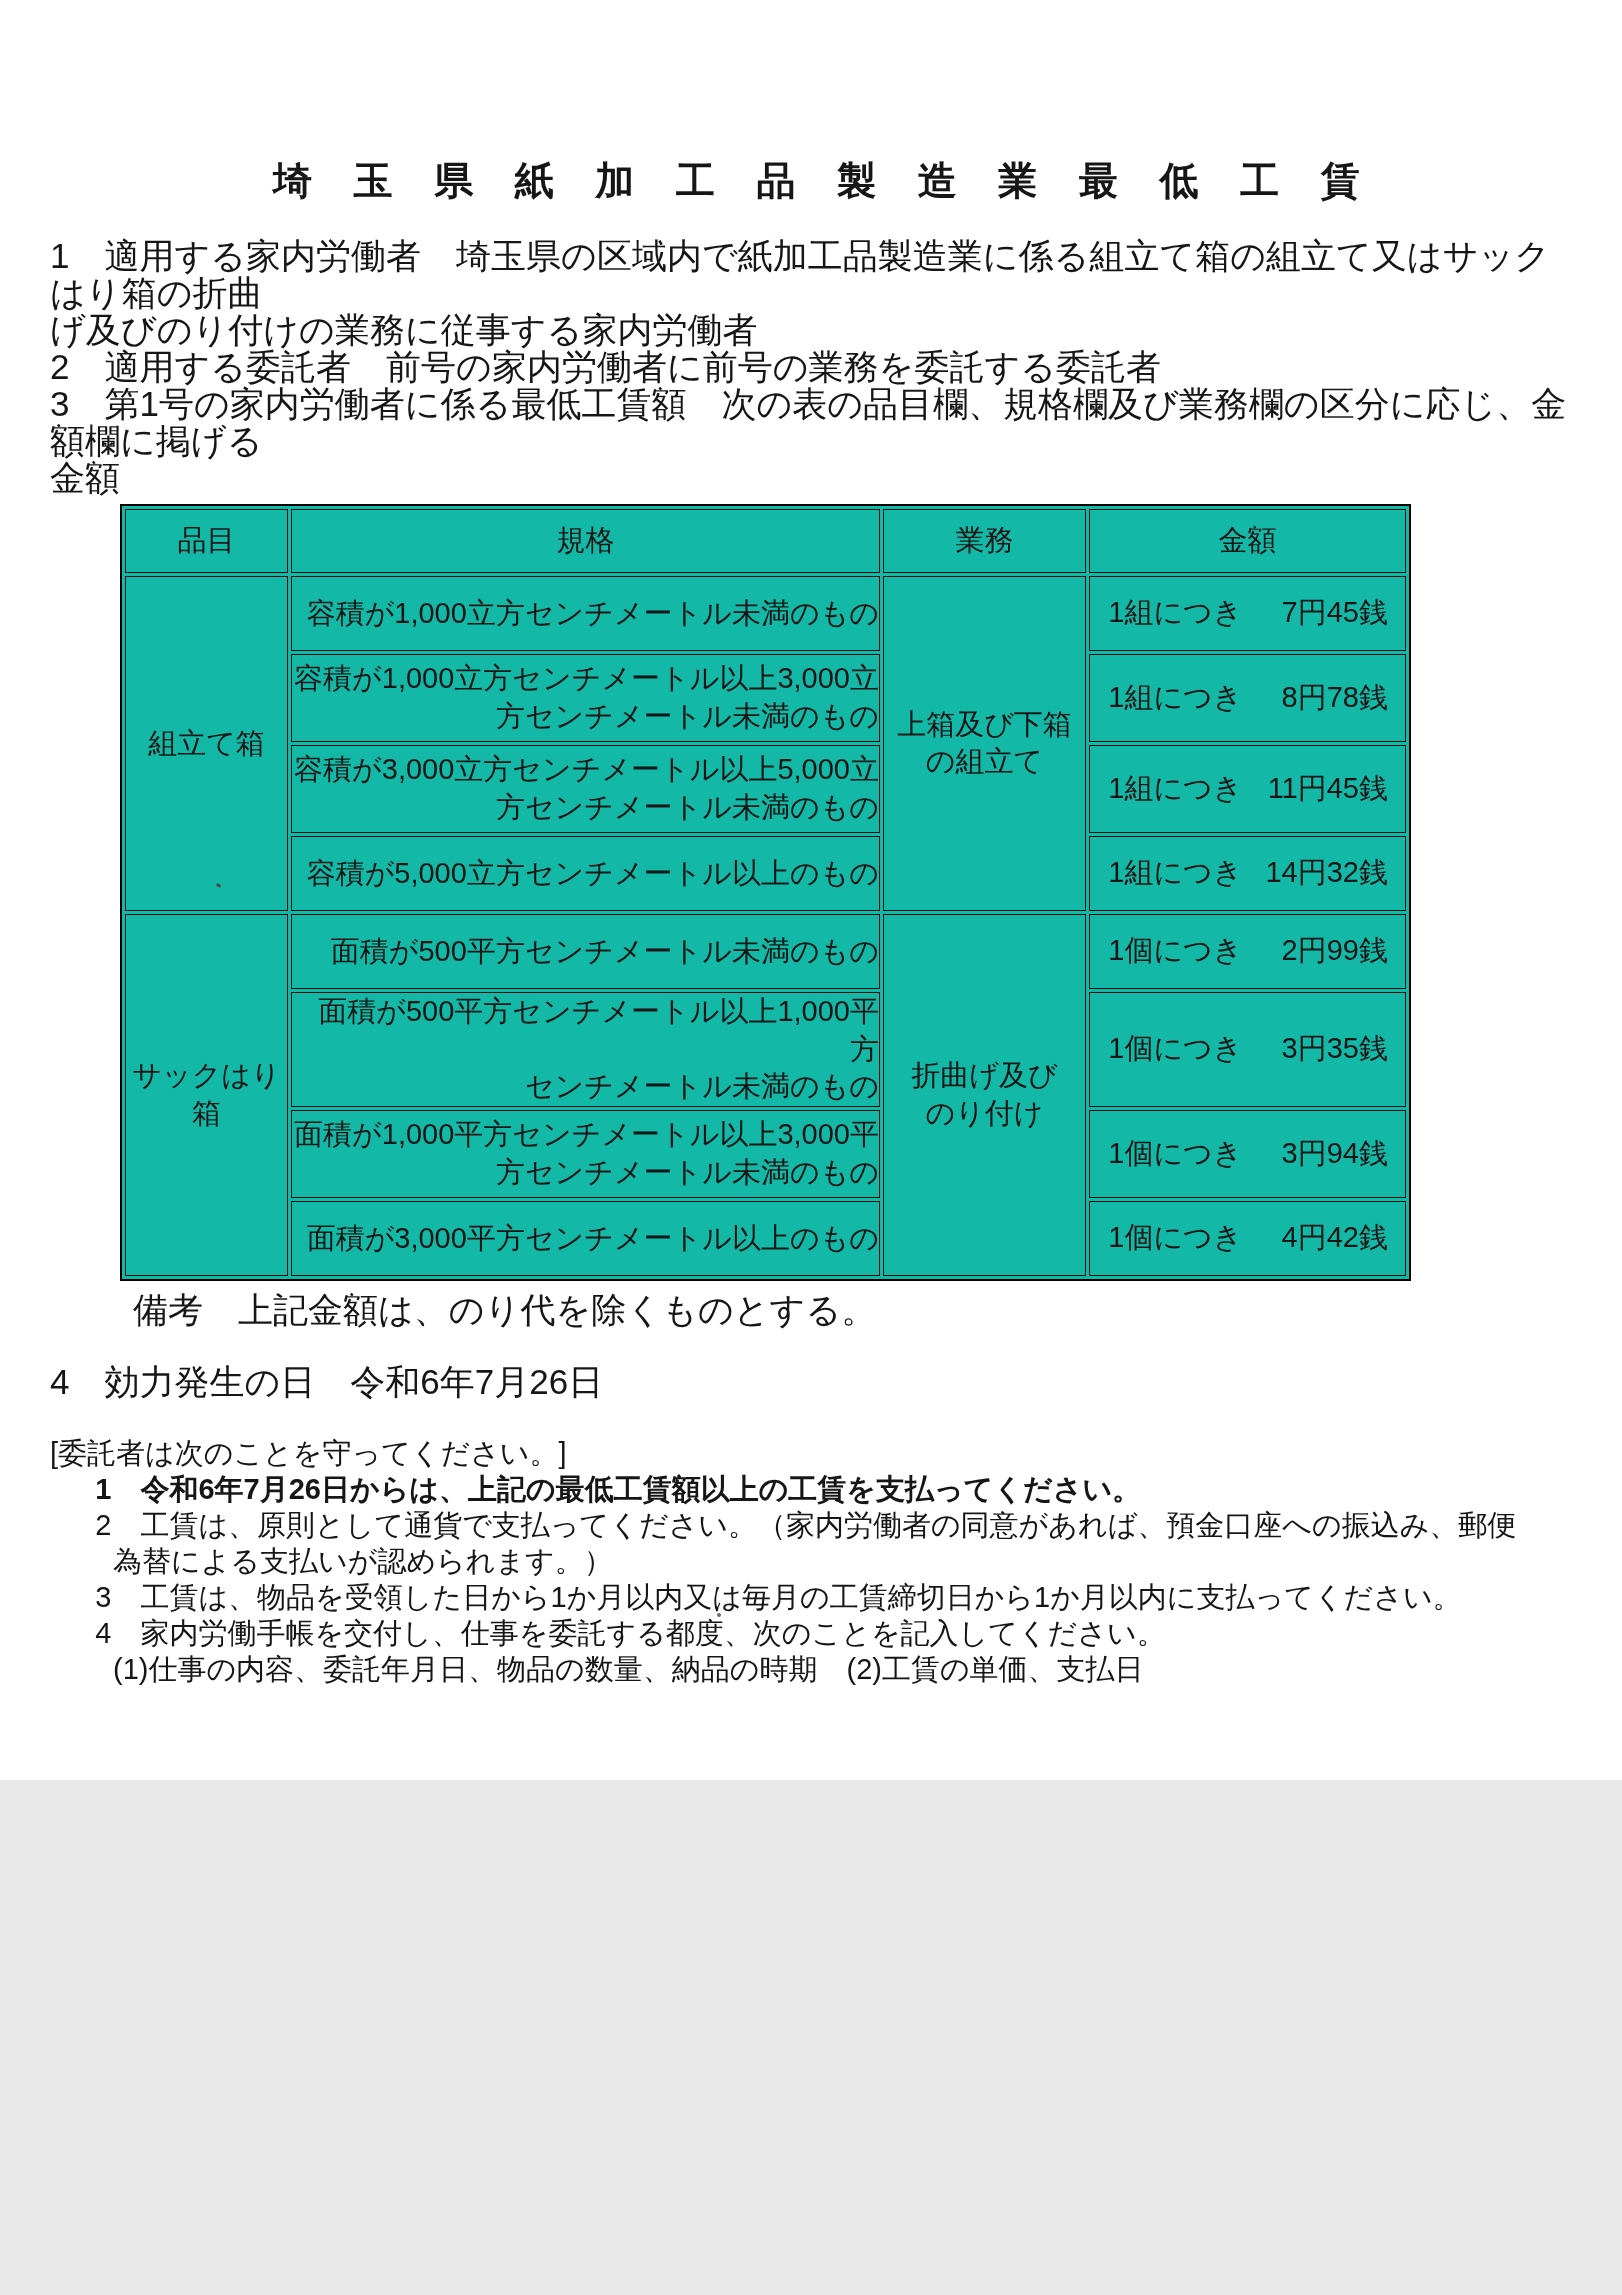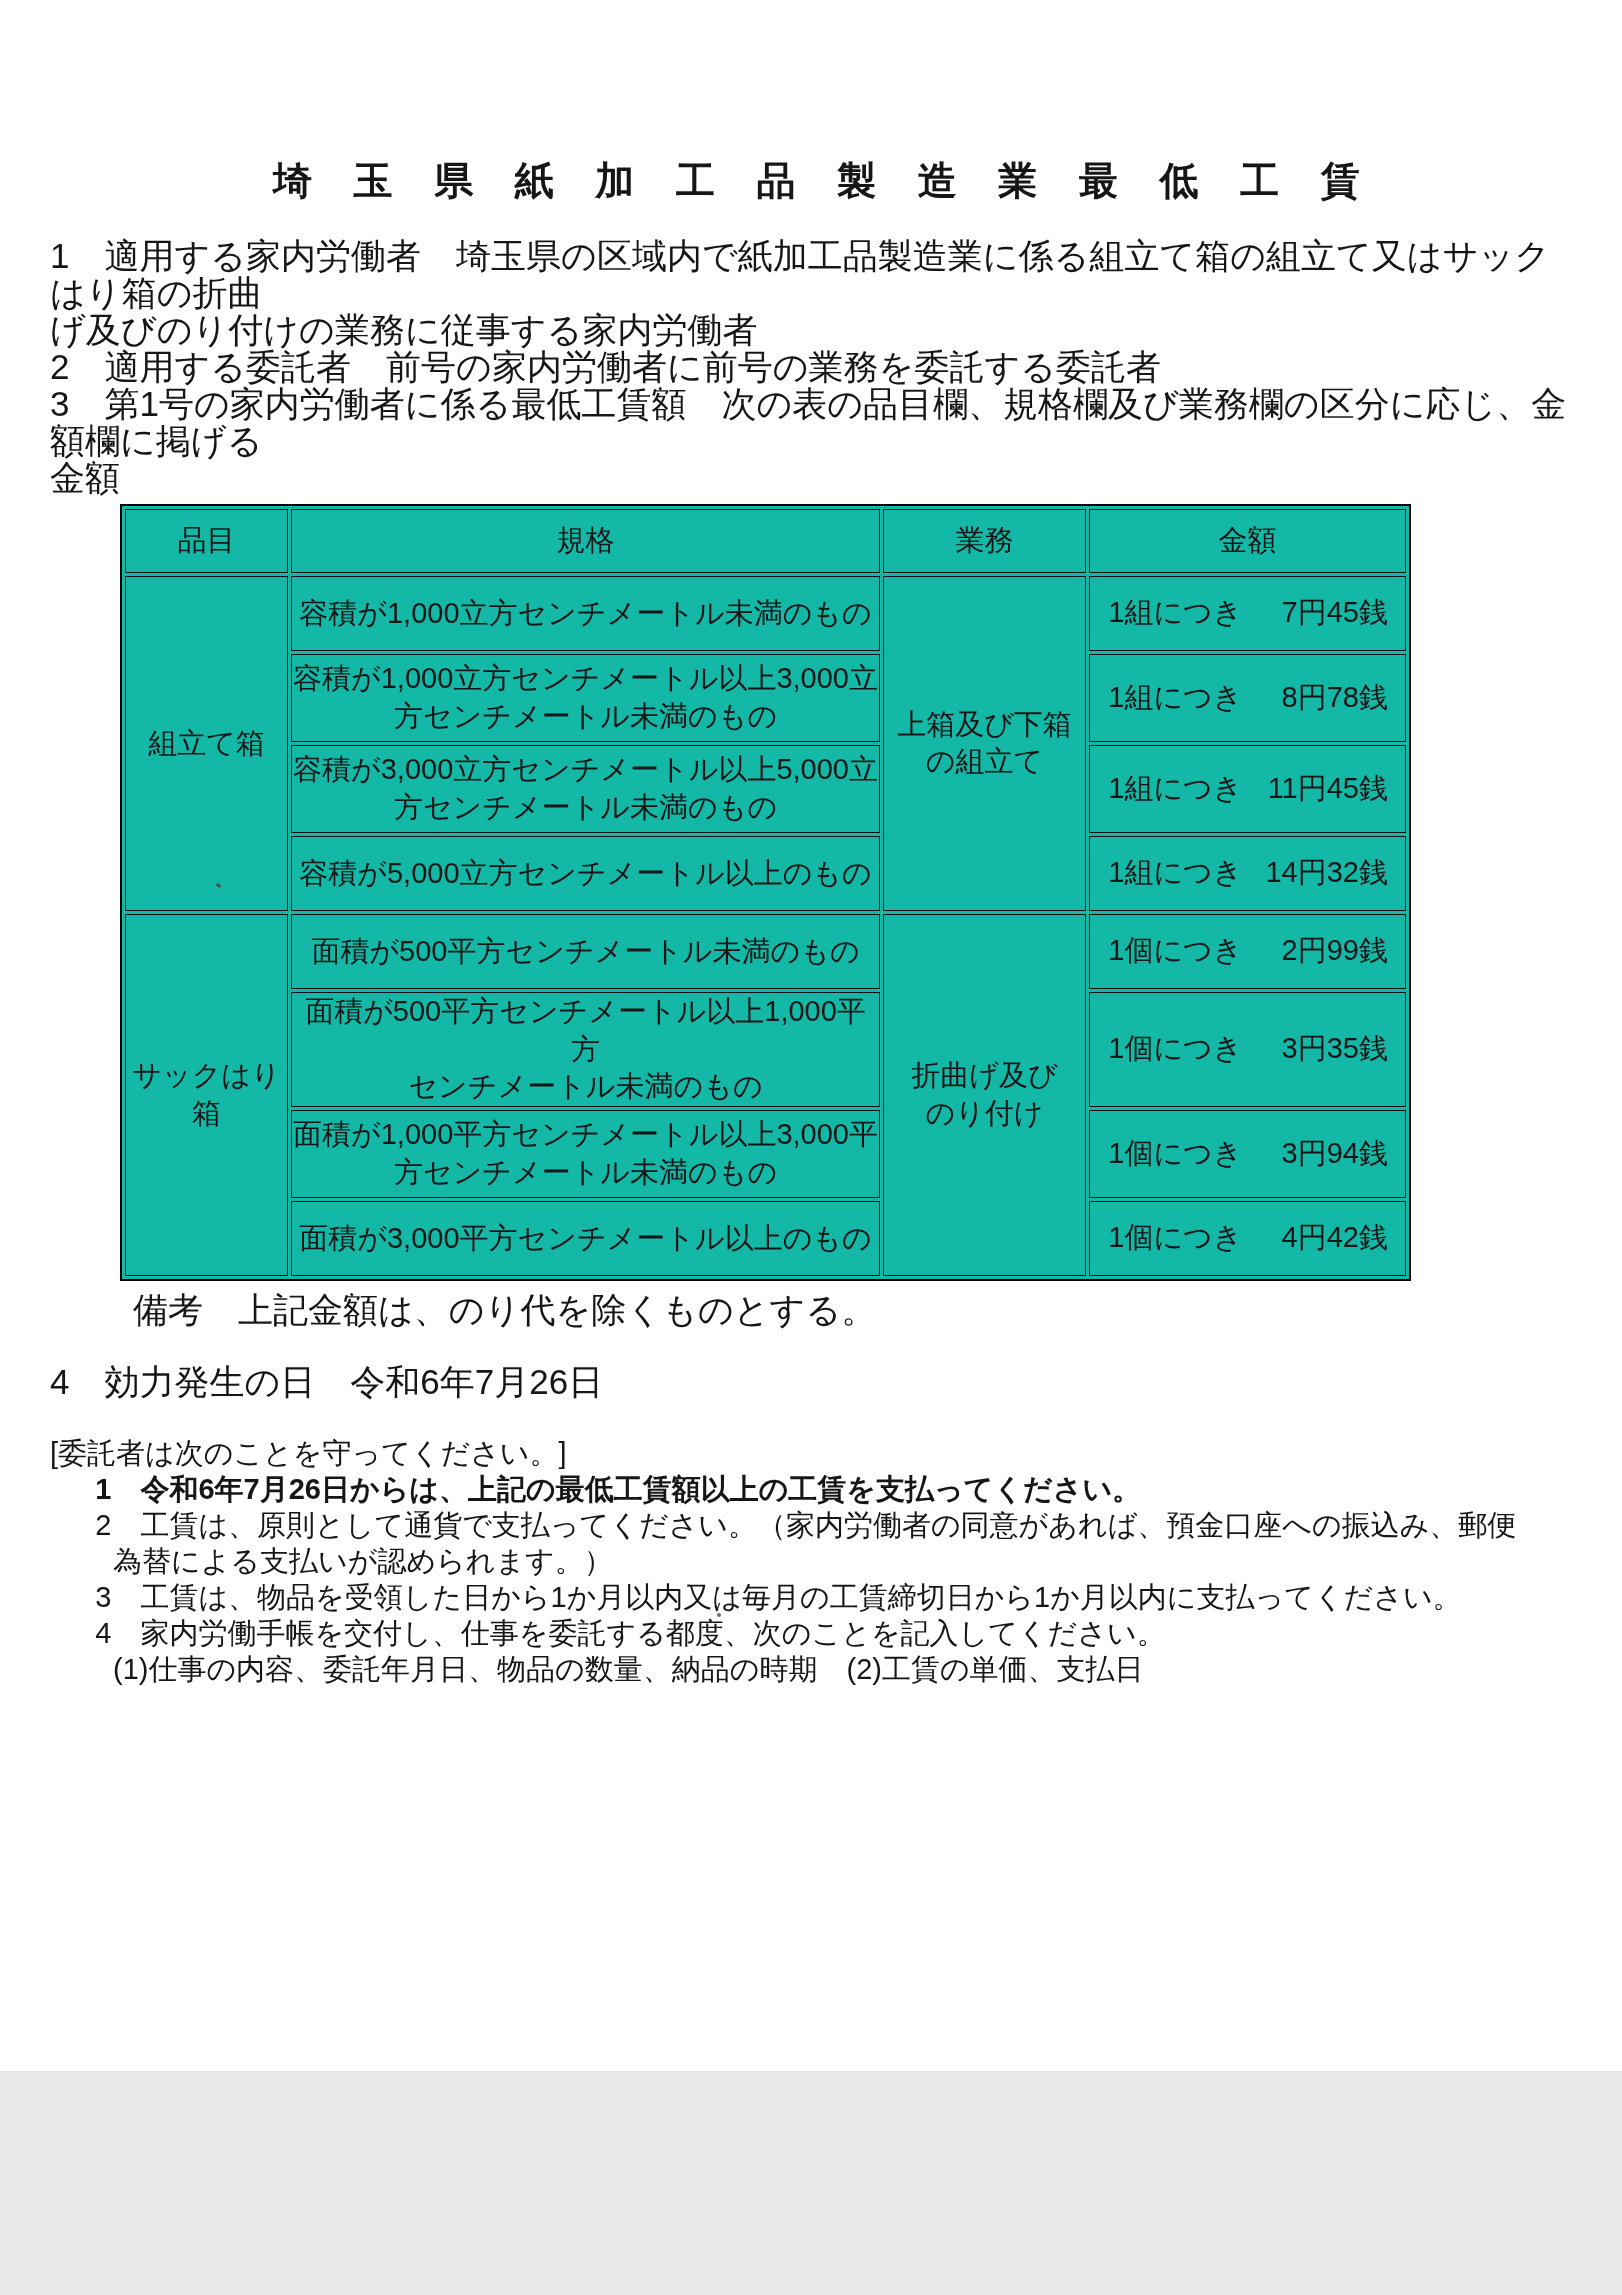--- a/index.html
+++ b/index.html
@@ -5,7 +5,7 @@
   html,body{margin:0;padding:0;background:#e8e8e8;}
   .page{
     position:relative;
-    width:1623px;height:2071px;
+    width:1623px;height:1780px;
     background:#ffffff;
     font-family:"Liberation Sans","DejaVu Sans",sans-serif;
     color:#161616;

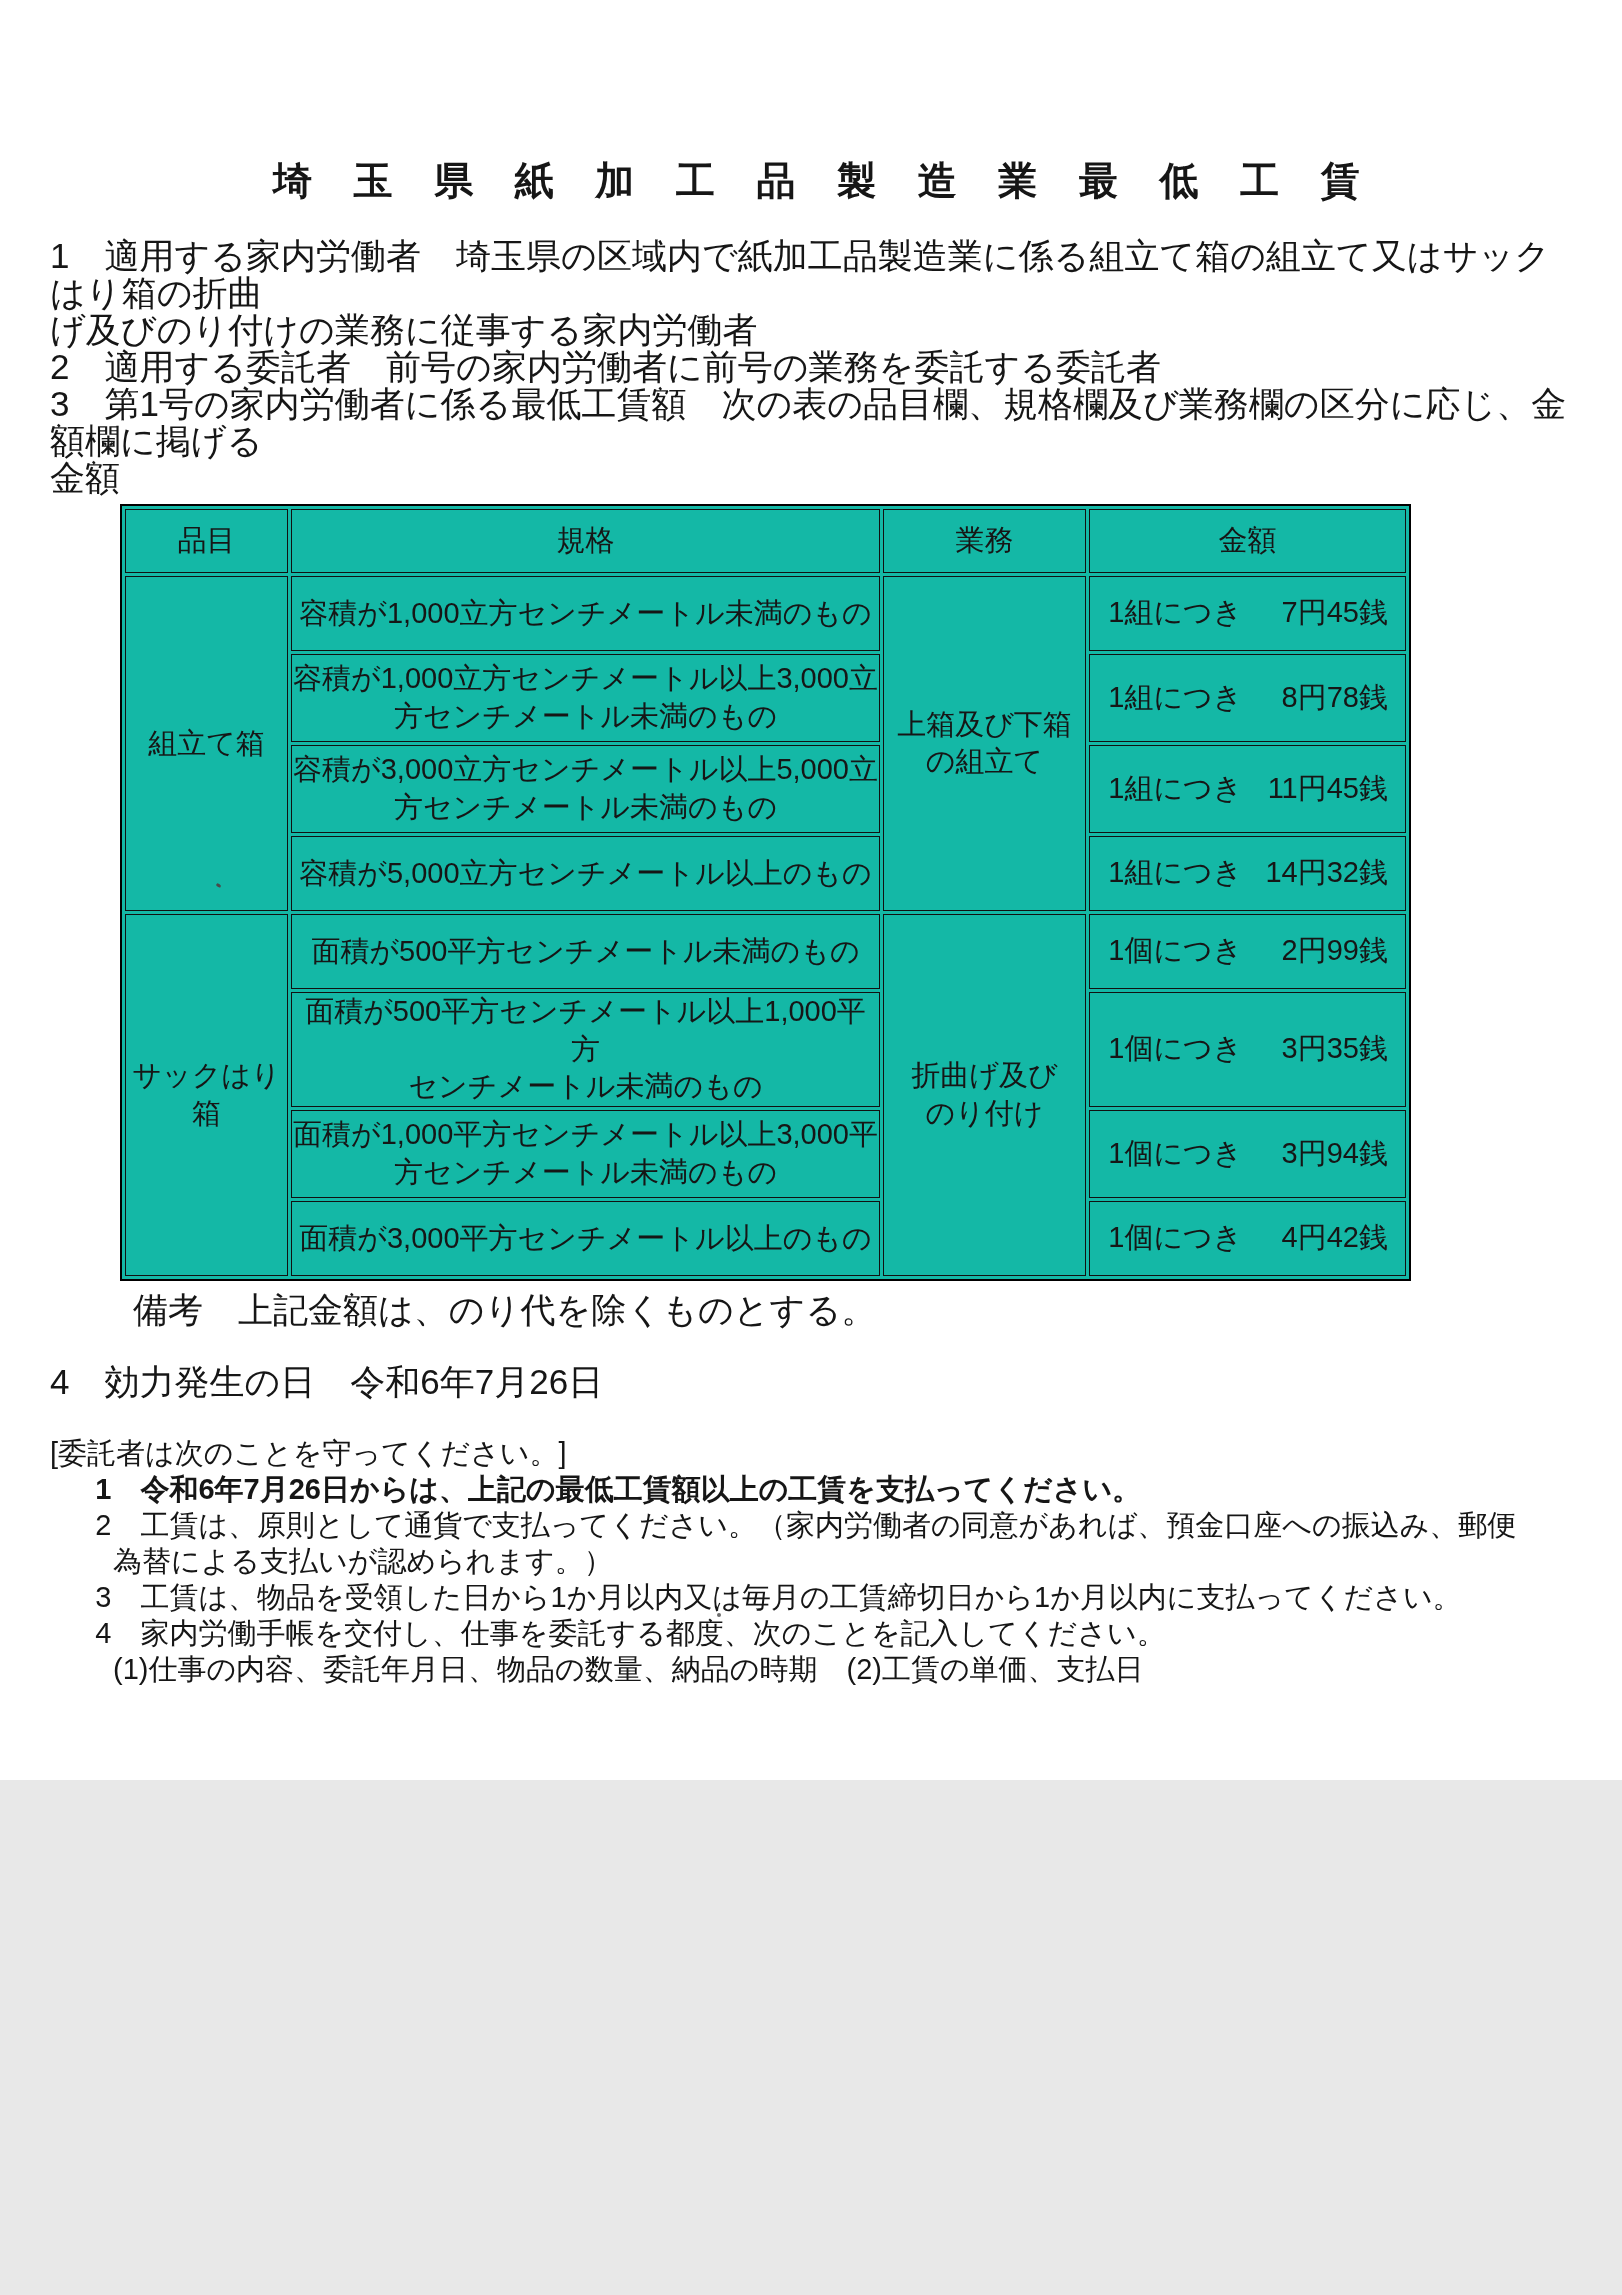--- a/index.html
+++ b/index.html
@@ -45,7 +45,7 @@
   }
   th.hdr{height:62px;text-align:center;}
   td.item-cell, td.work-cell{text-align:center;line-height:1.3;}
-  td.spec-cell{text-align:center;padding:3.9px 6.5px 3.9px 10.5px;line-height:1.3;}
+  td.spec-cell{text-align:right;padding:3.9px 6.5px 3.9px 10.5px;line-height:1.3;}
   td.amount-cell{padding:0;}
   .amount-inner{
     display:flex;justify-content:space-between;align-items:flex-end;

